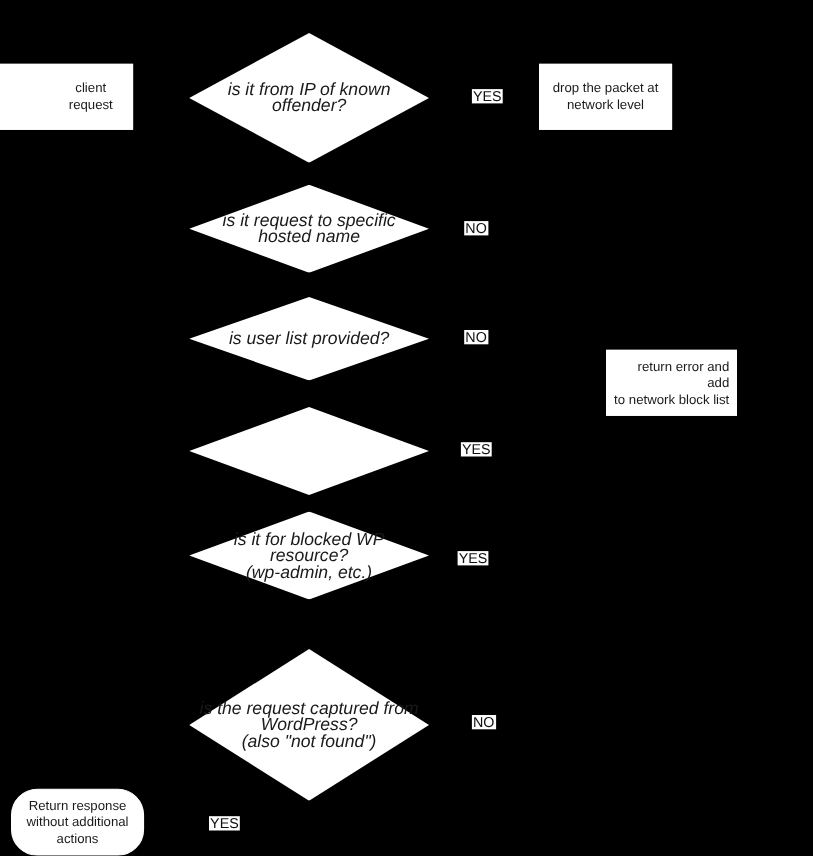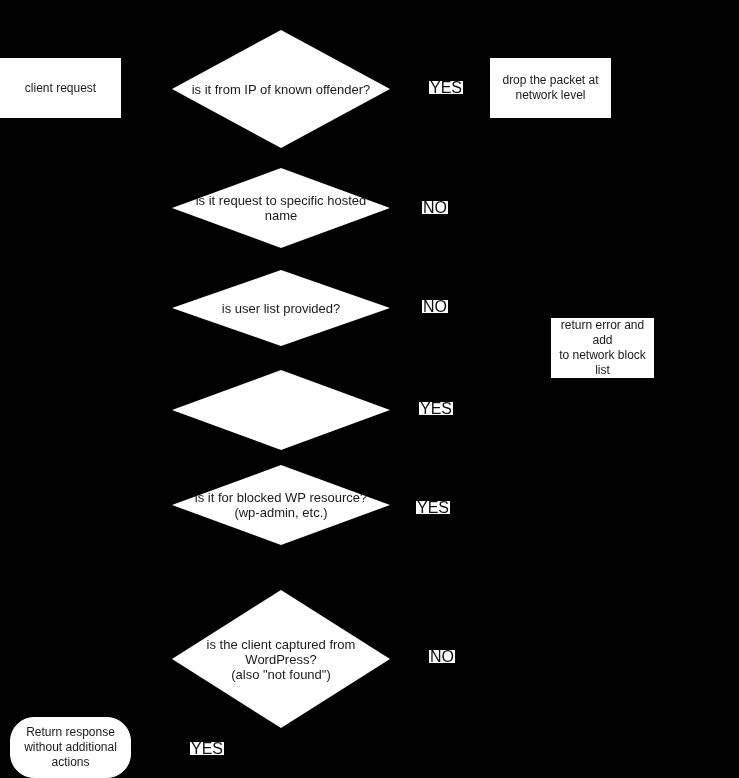--- a/index.html
+++ b/index.html
@@ -71,7 +71,7 @@
 
 <div id="canvas">
 
-  <div class="node box" style="left:0px; top:58px; width:121px; height:60px;">
+  <div class="node box" style="left:0px; top:58px; width:121px; height:60px;padding-left:44px;">
     <span class="blabel">client request</span>
   </div>
 

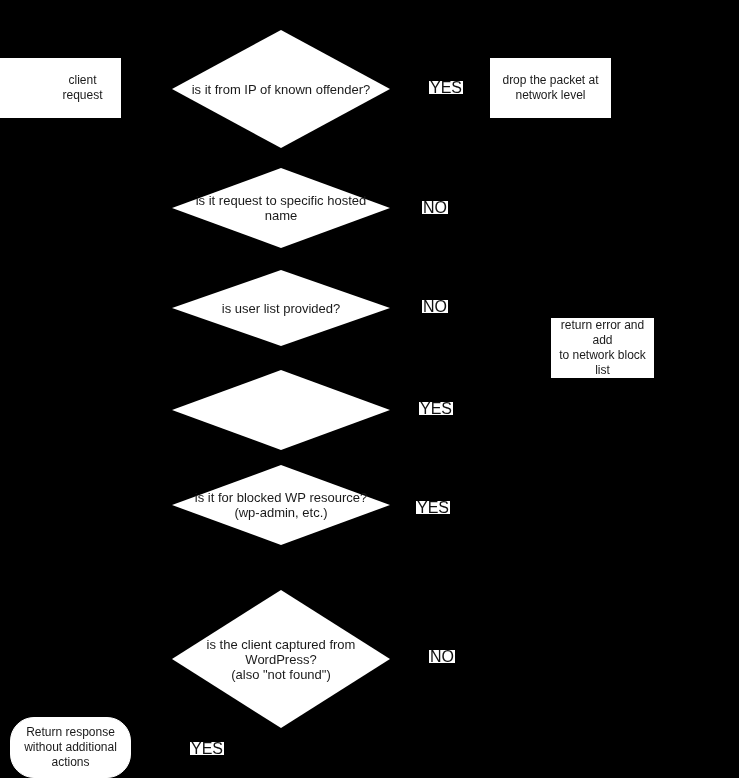--- a/index.html
+++ b/index.html
@@ -46,10 +46,11 @@
     position: relative;
     z-index: 2;
     color: #1a1a1a;
-    font-size: 13px;
+    font-size: 16px;
     line-height: 15px;
     padding: 0 6px;
     white-space: pre-line;
+    font-style: italic;
   }
   .edge-label {
     position: absolute;

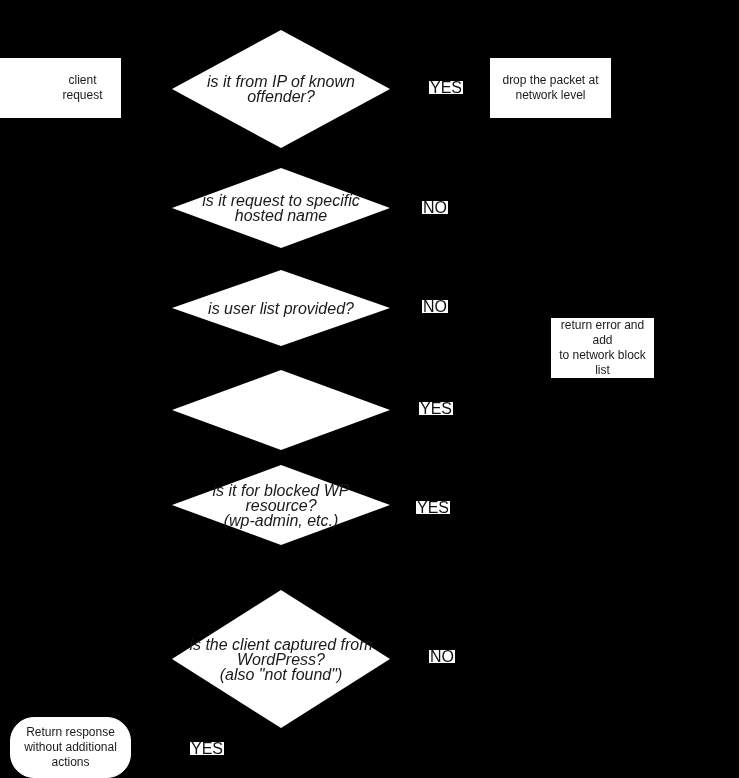--- a/index.html
+++ b/index.html
@@ -56,7 +56,7 @@
     position: absolute;
     background: #ffffff;
     color: #111111;
-    font-size: 16px;
+    font-size: 13px;
     line-height: 13px;
     padding: 0px 1px;
     font-family: "Liberation Sans", sans-serif;

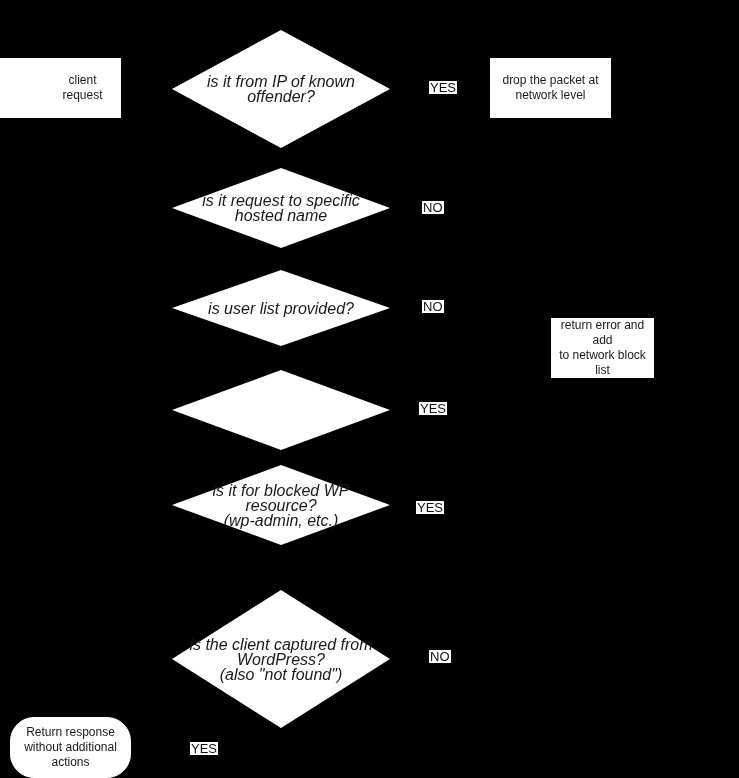--- a/index.html
+++ b/index.html
@@ -102,7 +102,7 @@
 
   <div class="edge-label" style="left:422px; top:300px;">NO</div>
 
-  <div class="node box" style="left:551px; top:318px; width:103px; height:60px;">
+  <div class="node box" style="left:551px; top:318px; width:119px; height:60px;text-align:right;">
     <span class="blabel">return error and add
 to network block list</span>
   </div>

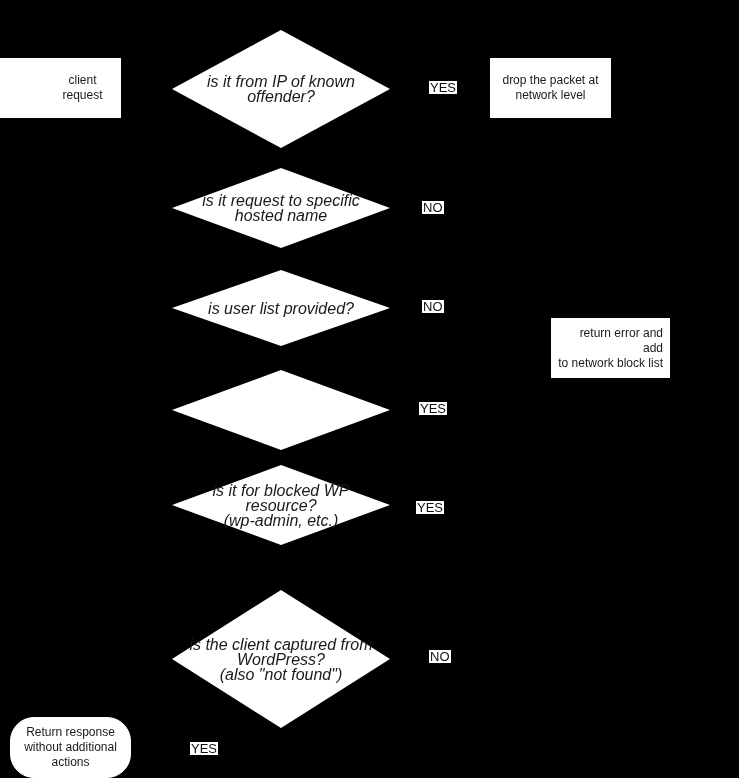--- a/index.html
+++ b/index.html
@@ -123,7 +123,7 @@
 
   <div class="node diamond" style="left:172px; top:590px; width:218px; height:138px;">
     <span class="dshape"></span>
-    <span class="dlabel">is the client captured from
+    <span class="dlabel">is the request captured from
 WordPress?
 (also "not found")</span>
   </div>

